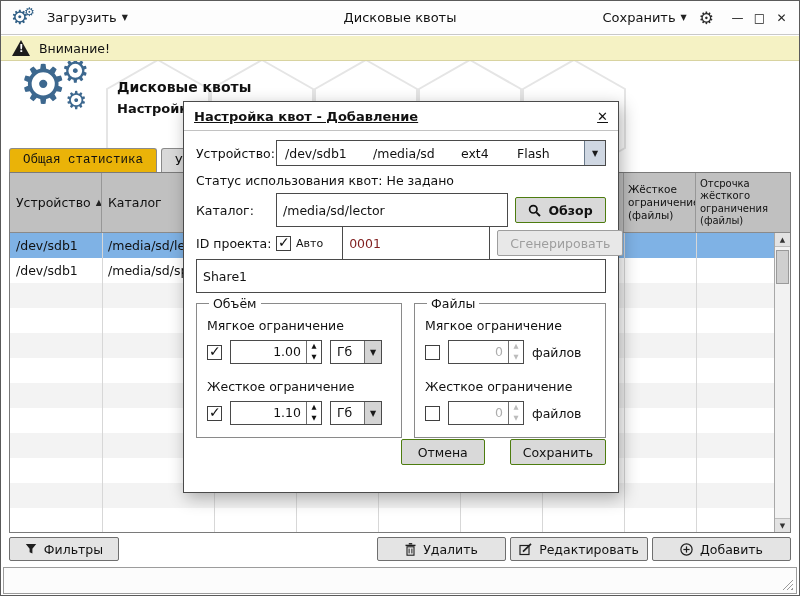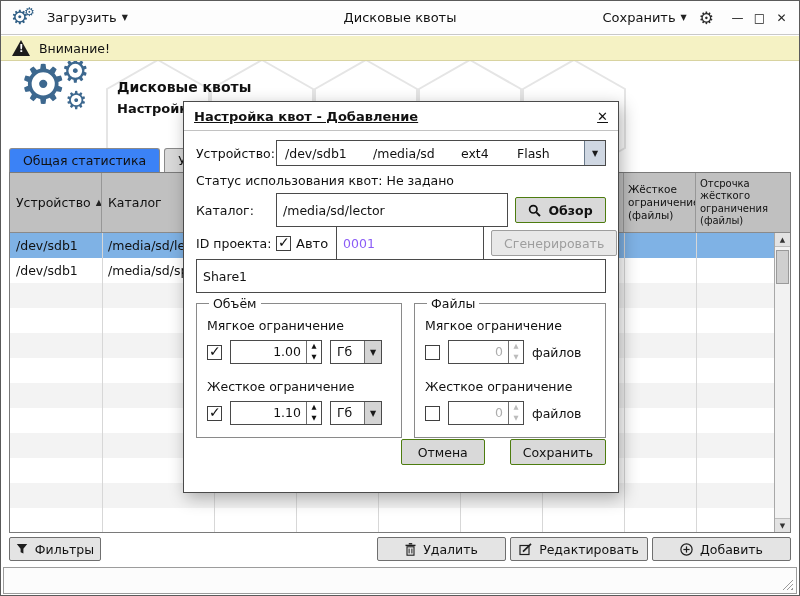--- a/index.html
+++ b/index.html
@@ -51,7 +51,7 @@
   .tabs { position:absolute; left:8px; top:147px; display:flex; gap:4px; z-index:1; }
   .tab { padding:4px 13px 5px; border:1px solid #8a8a8a; border-bottom:none; border-radius:3px 3px 0 0;
     background:#d9d9d9; font-size:12.5px; white-space:nowrap; }
-  .tab.active { background:#3b82f6; }
+  .tab.active { background:#eab308;font-family:Liberation Mono, monospace; }
 
   
   .table { position:absolute; left:8px; top:171px; width:782px; height:361px; border:1px solid #7a7a7a;

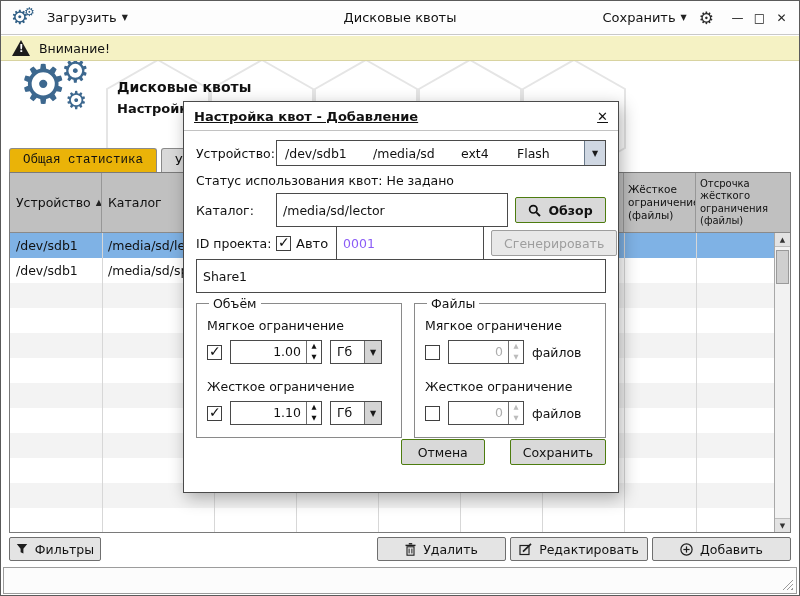--- a/index.html
+++ b/index.html
@@ -116,7 +116,7 @@
   .tin.name { flex:1; }
   .cb { width:15px; height:15px; border:1px solid #3f3f3f; background:#fff; position:relative; flex:none; }
   .cb.checked::after { content:"✓"; position:absolute; left:1px; top:-3px; font-size:14px; font-weight:bold; color:#0d0d0d; }
-  .cblab { font-size:13px; margin:0 8px 0 5px; }
+  .cblab { font-size:11px; margin:0 19px 0 5px; }
   .btn { height:26px; background:#d9d9d9; border:1px solid #4d7c0f; border-radius:2px; font-family:inherit;
     font-size:12.5px; color:#111; display:inline-flex; align-items:center; justify-content:center; gap:7px; padding:0 12px; }
   .btn.browse { flex:1; }

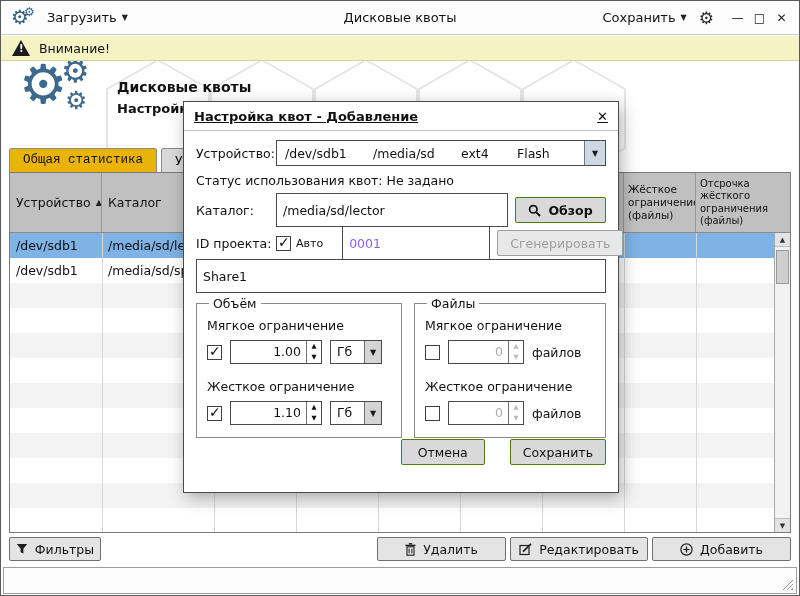--- a/index.html
+++ b/index.html
@@ -112,7 +112,7 @@
   .fstatus { font-size:12.5px; margin:2px 0 9px; }
   .tin { height:26px; border:1px solid #4a4a4a; font-size:12.5px; padding:16px 6px; font-family:inherit; background:#fff; color:#111; }
   .tin.catalog { width:232px; margin-right:7px; }
-  .tin.pid { width:148px; color:#8b5cf6; margin-right:7px; }
+  .tin.pid { width:148px; color:#7f1d1d; margin-right:7px; }
   .tin.name { flex:1; }
   .cb { width:15px; height:15px; border:1px solid #3f3f3f; background:#fff; position:relative; flex:none; }
   .cb.checked::after { content:"✓"; position:absolute; left:1px; top:-3px; font-size:14px; font-weight:bold; color:#0d0d0d; }

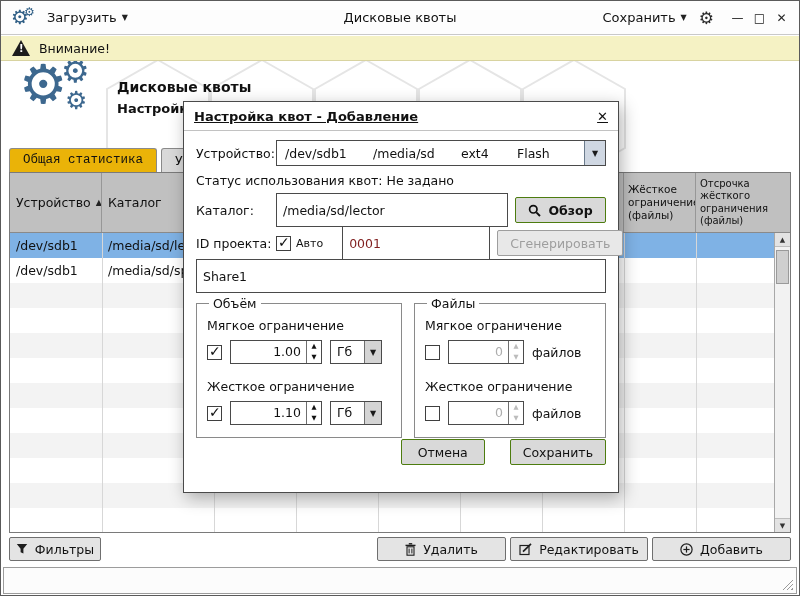--- a/index.html
+++ b/index.html
@@ -262,7 +262,7 @@
 </div>
 
 <div class="actionbar">
-  <button class="abtn" style="left:8px;width:92px">
+  <button class="abtn" style="left:8px;width:110px">
     <svg width="12" height="12" viewBox="0 0 12 12">
       <path d="M0.8 1 H11.2 L7.4 5.8 V10.6 L4.6 9.2 V5.8 Z" fill="#1e1e1e"></path>
     </svg>

